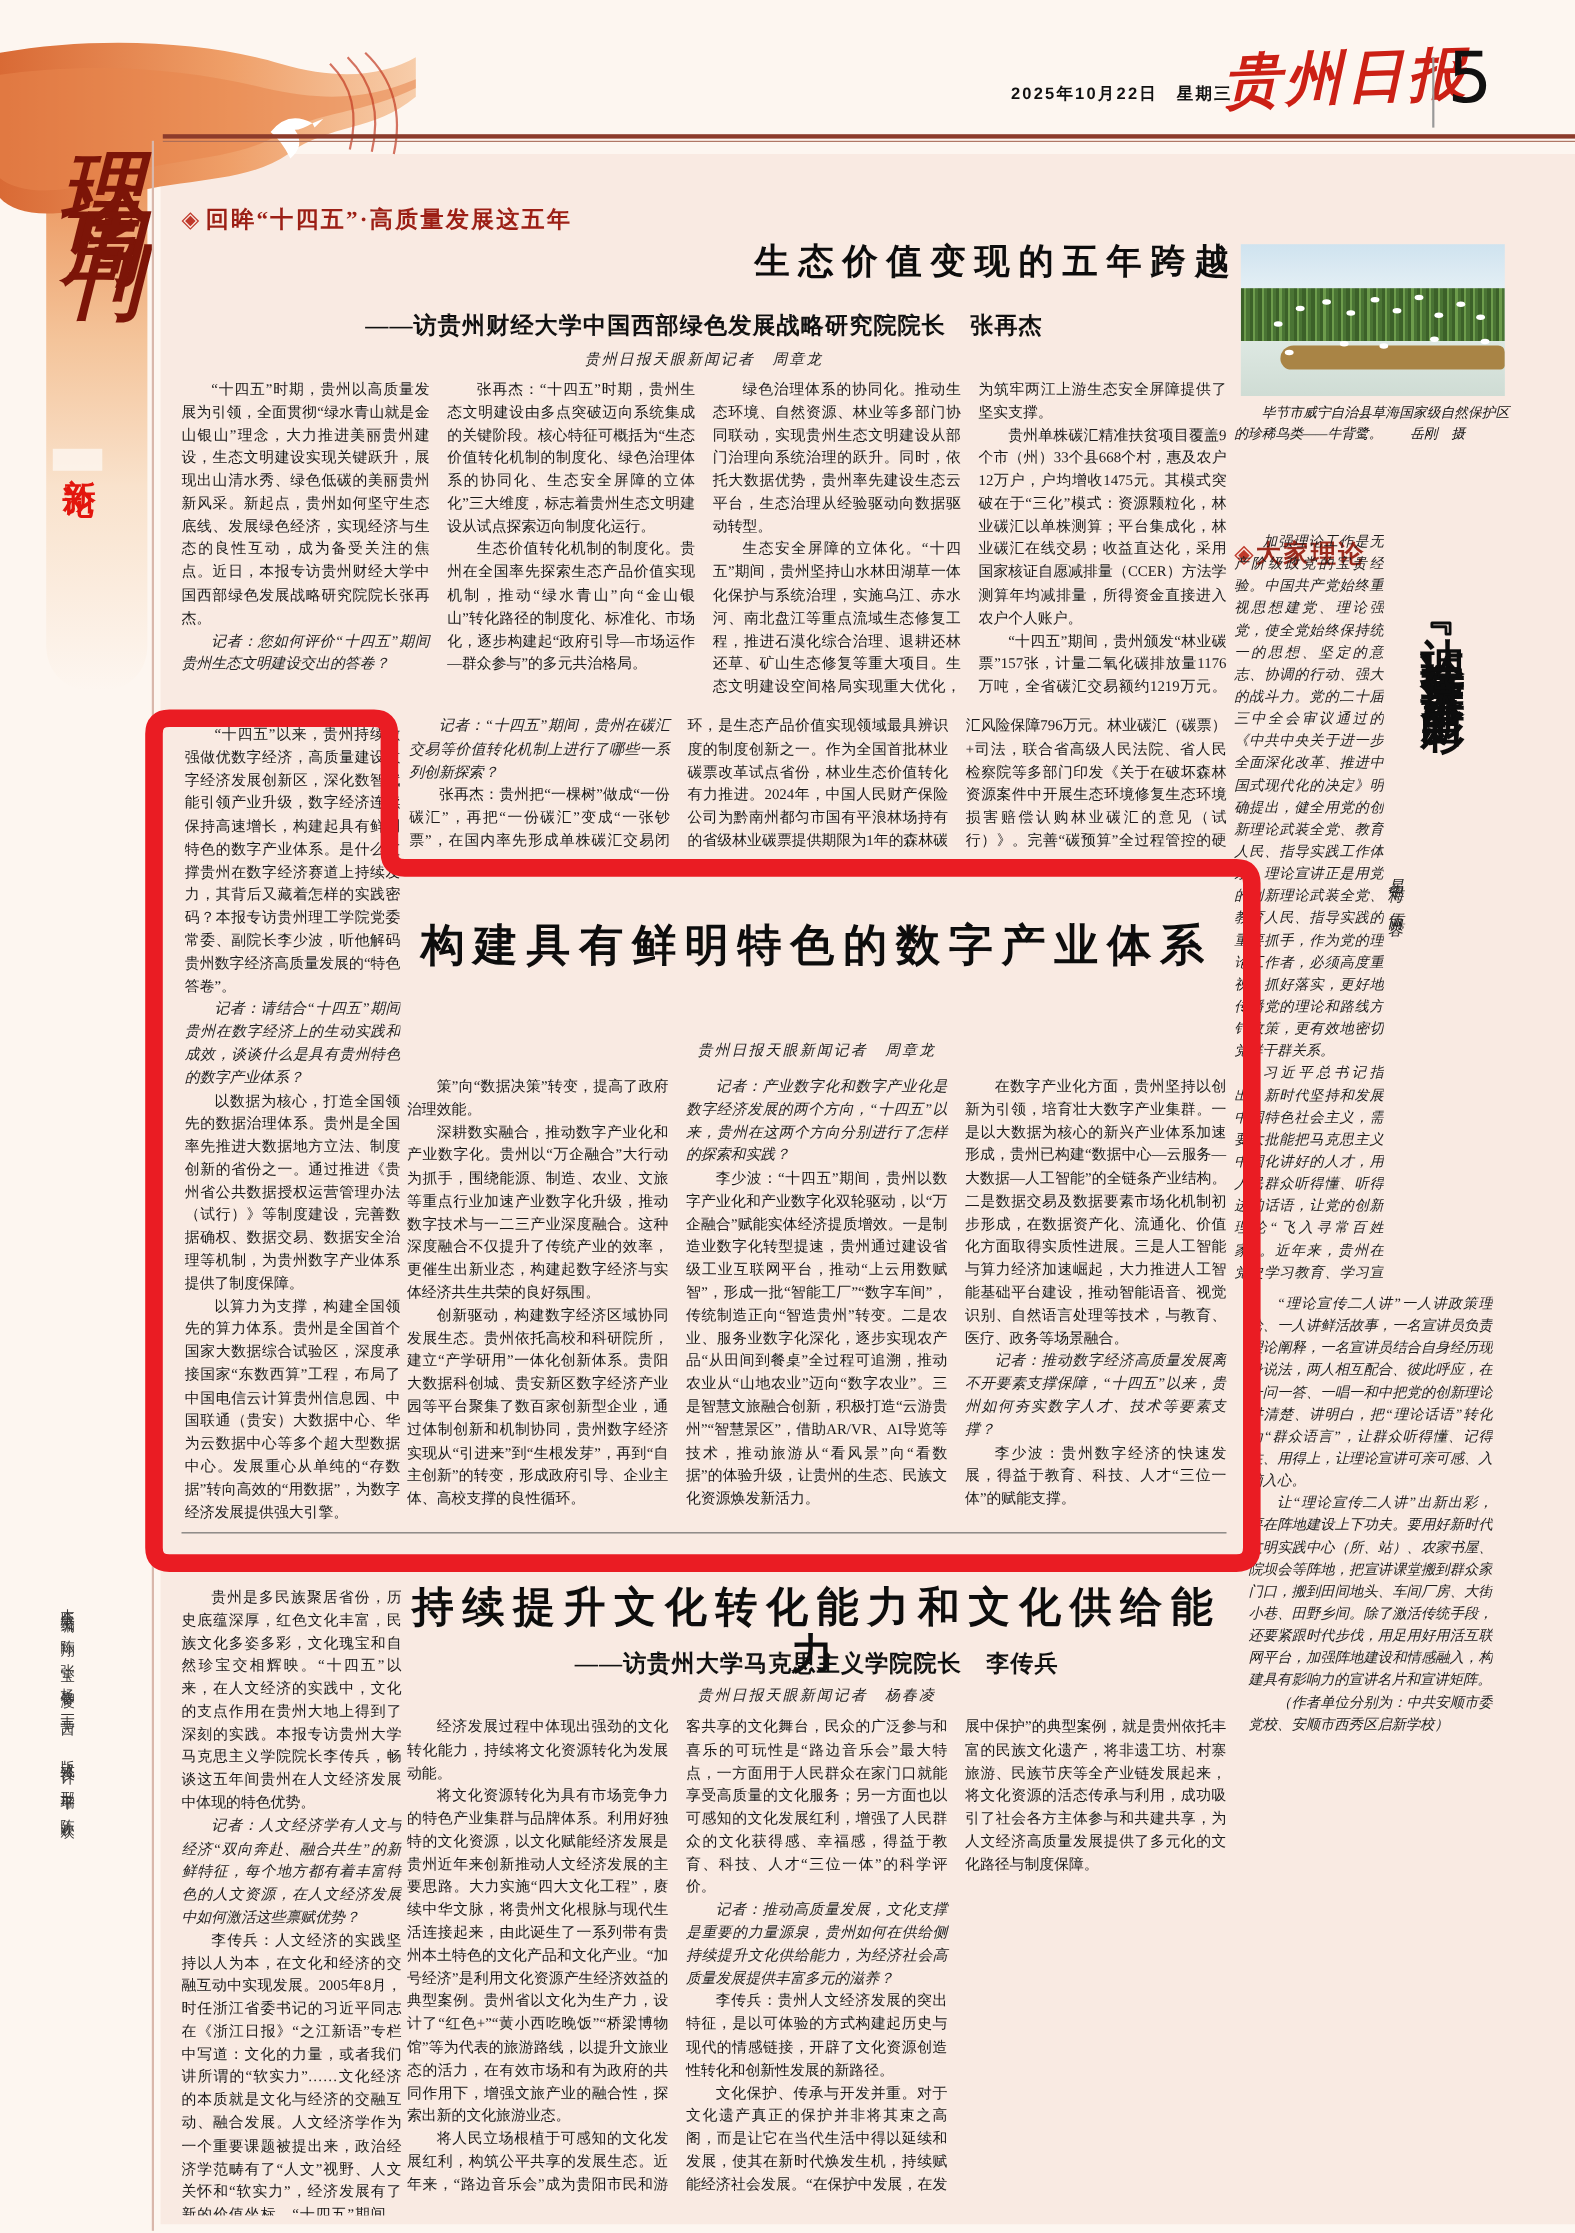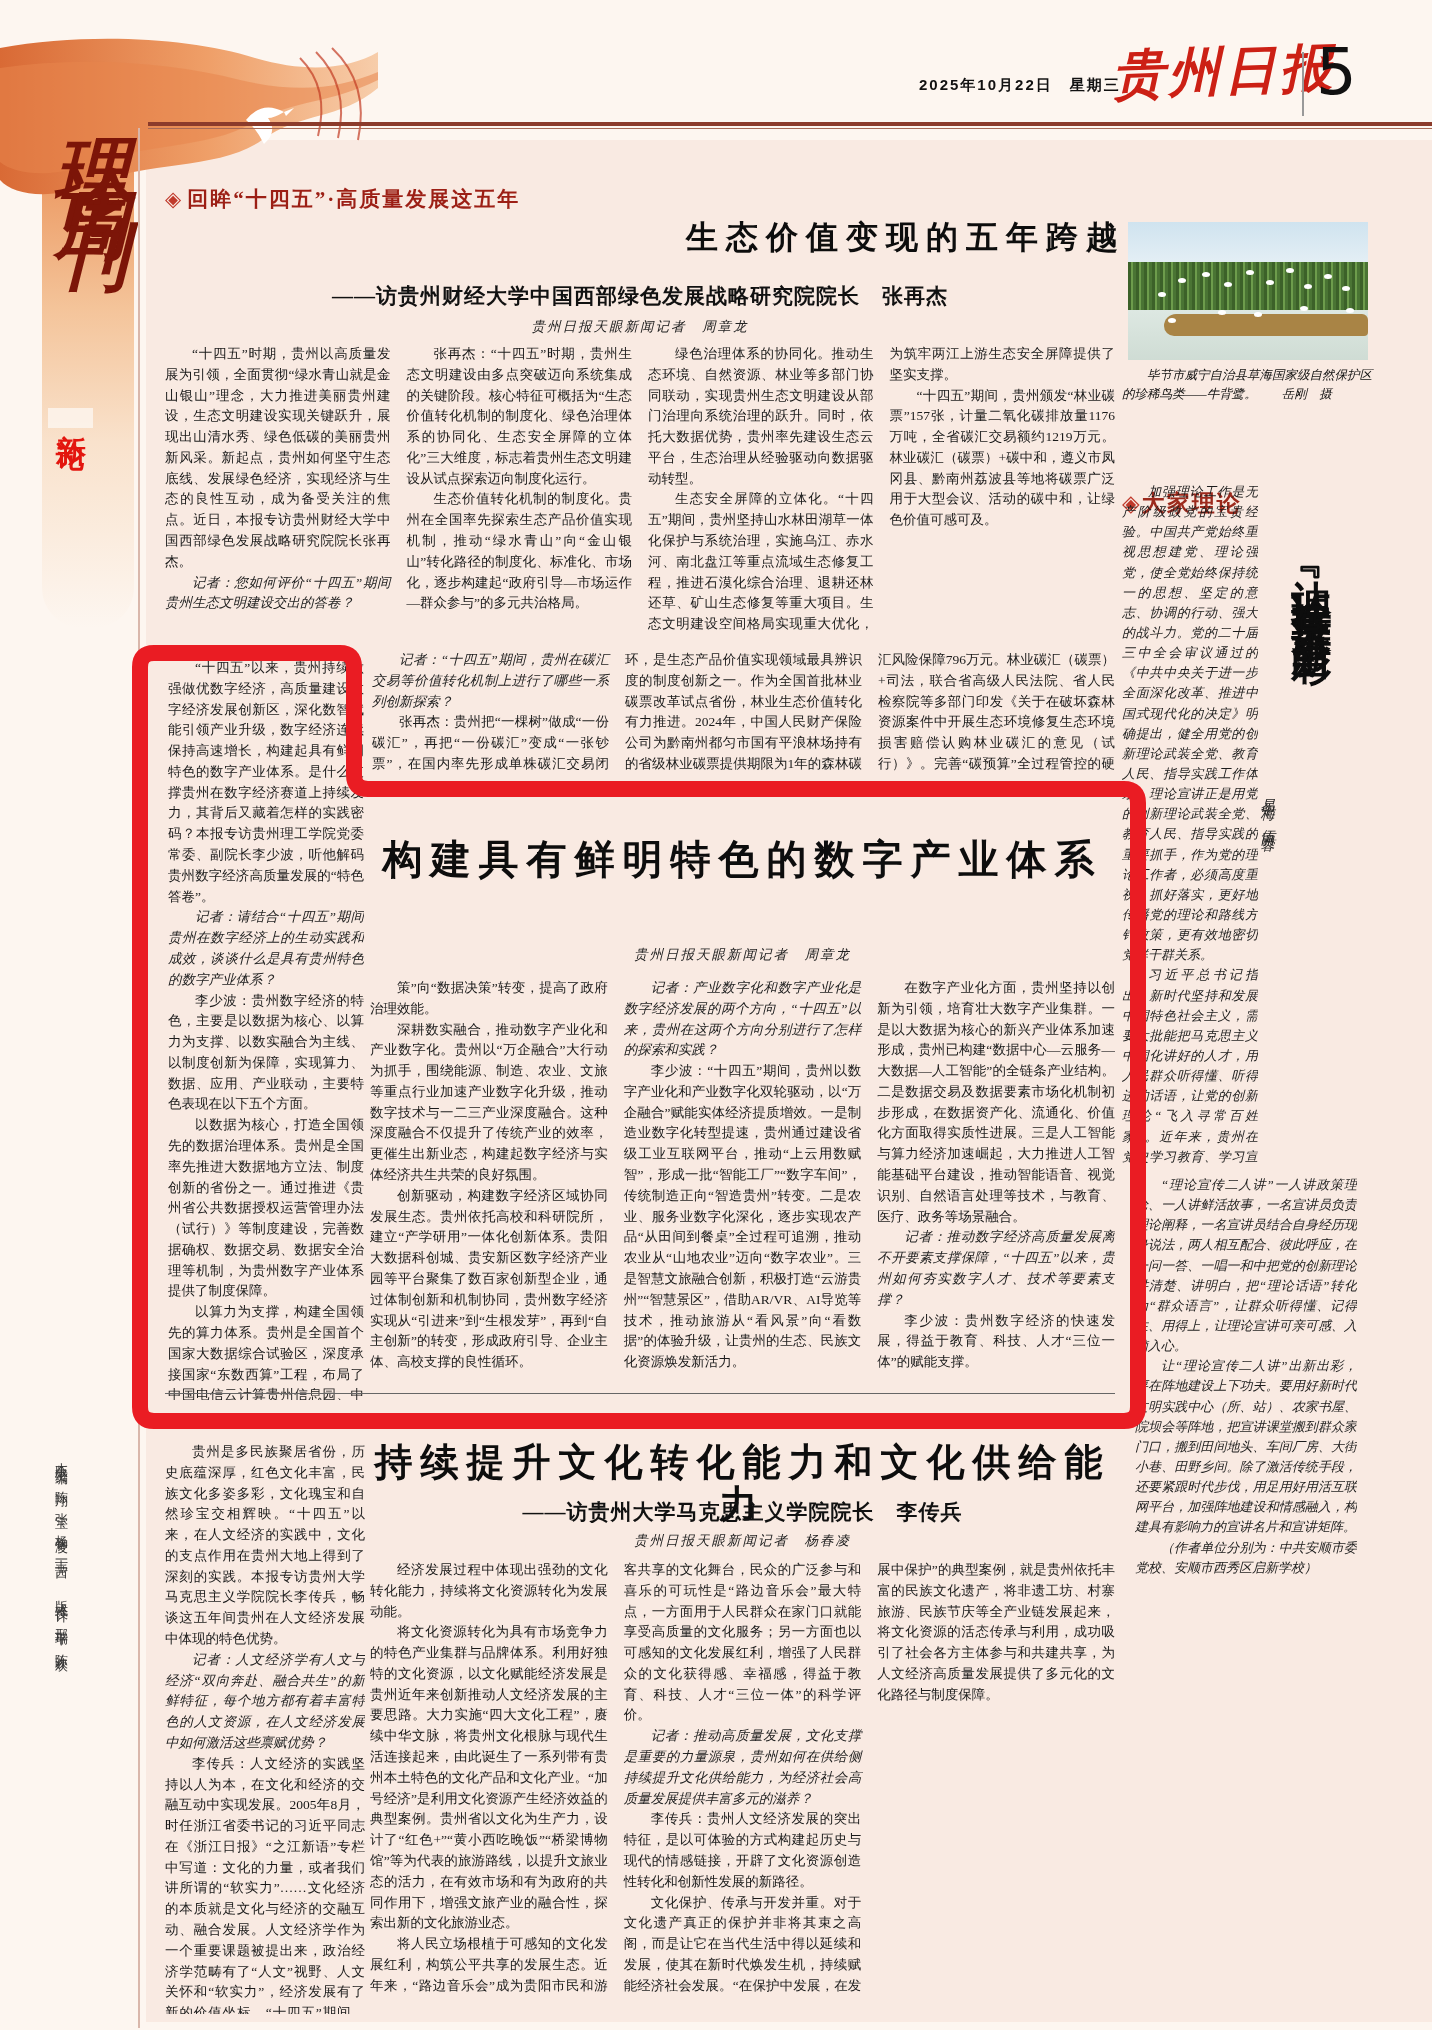--- a/index.html
+++ b/index.html
@@ -110,6 +110,7 @@
       <p class="para n">生态价值转化机制的制度化。贵州在全国率先探索生态产品价值实现机制，推动“绿水青山”向“金山银山”转化路径的制度化、标准化、市场化，逐步构建起“政府引导—市场运作—群众参与”的多元共治格局。</p>
       <p class="para n">绿色治理体系的协同化。推动生态环境、自然资源、林业等多部门协同联动，实现贵州生态文明建设从部门治理向系统治理的跃升。同时，依托大数据优势，贵州率先建设生态云平台，生态治理从经验驱动向数据驱动转型。</p>
       <p class="para n">生态安全屏障的立体化。“十四五”期间，贵州坚持山水林田湖草一体化保护与系统治理，实施乌江、赤水河、南北盘江等重点流域生态修复工程，推进石漠化综合治理、退耕还林还草、矿山生态修复等重大项目。生态文明建设空间格局实现重大优化，为筑牢两江上游生态安全屏障提供了坚实支撑。</p>
+      <p class="para n">贵州单株碳汇精准扶贫项目覆盖9个市（州）33个县668个村，惠及农户12万户，户均增收1475元。其模式突破在于“三化”模式：资源颗粒化，林业碳汇以单株测算；平台集成化，林业碳汇在线交易；收益直达化，采用国家核证自愿减排量（CCER）方法学测算年均减排量，所得资金直接进入农户个人账户。</p>
       <p class="para n">“十四五”期间，贵州颁发“林业碳票”157张，计量二氧化碳排放量1176万吨，全省碳汇交易额约1219万元。林业碳汇（碳票）+碳中和，遵义市凤冈县、黔南州荔波县等地将碳票广泛用于大型会议、活动的碳中和，让绿色价值可感可及。</p>
     </div>
   <div class="abs body-cols cols3" style="left:372px;top:650px;width:743px;height:126px;">

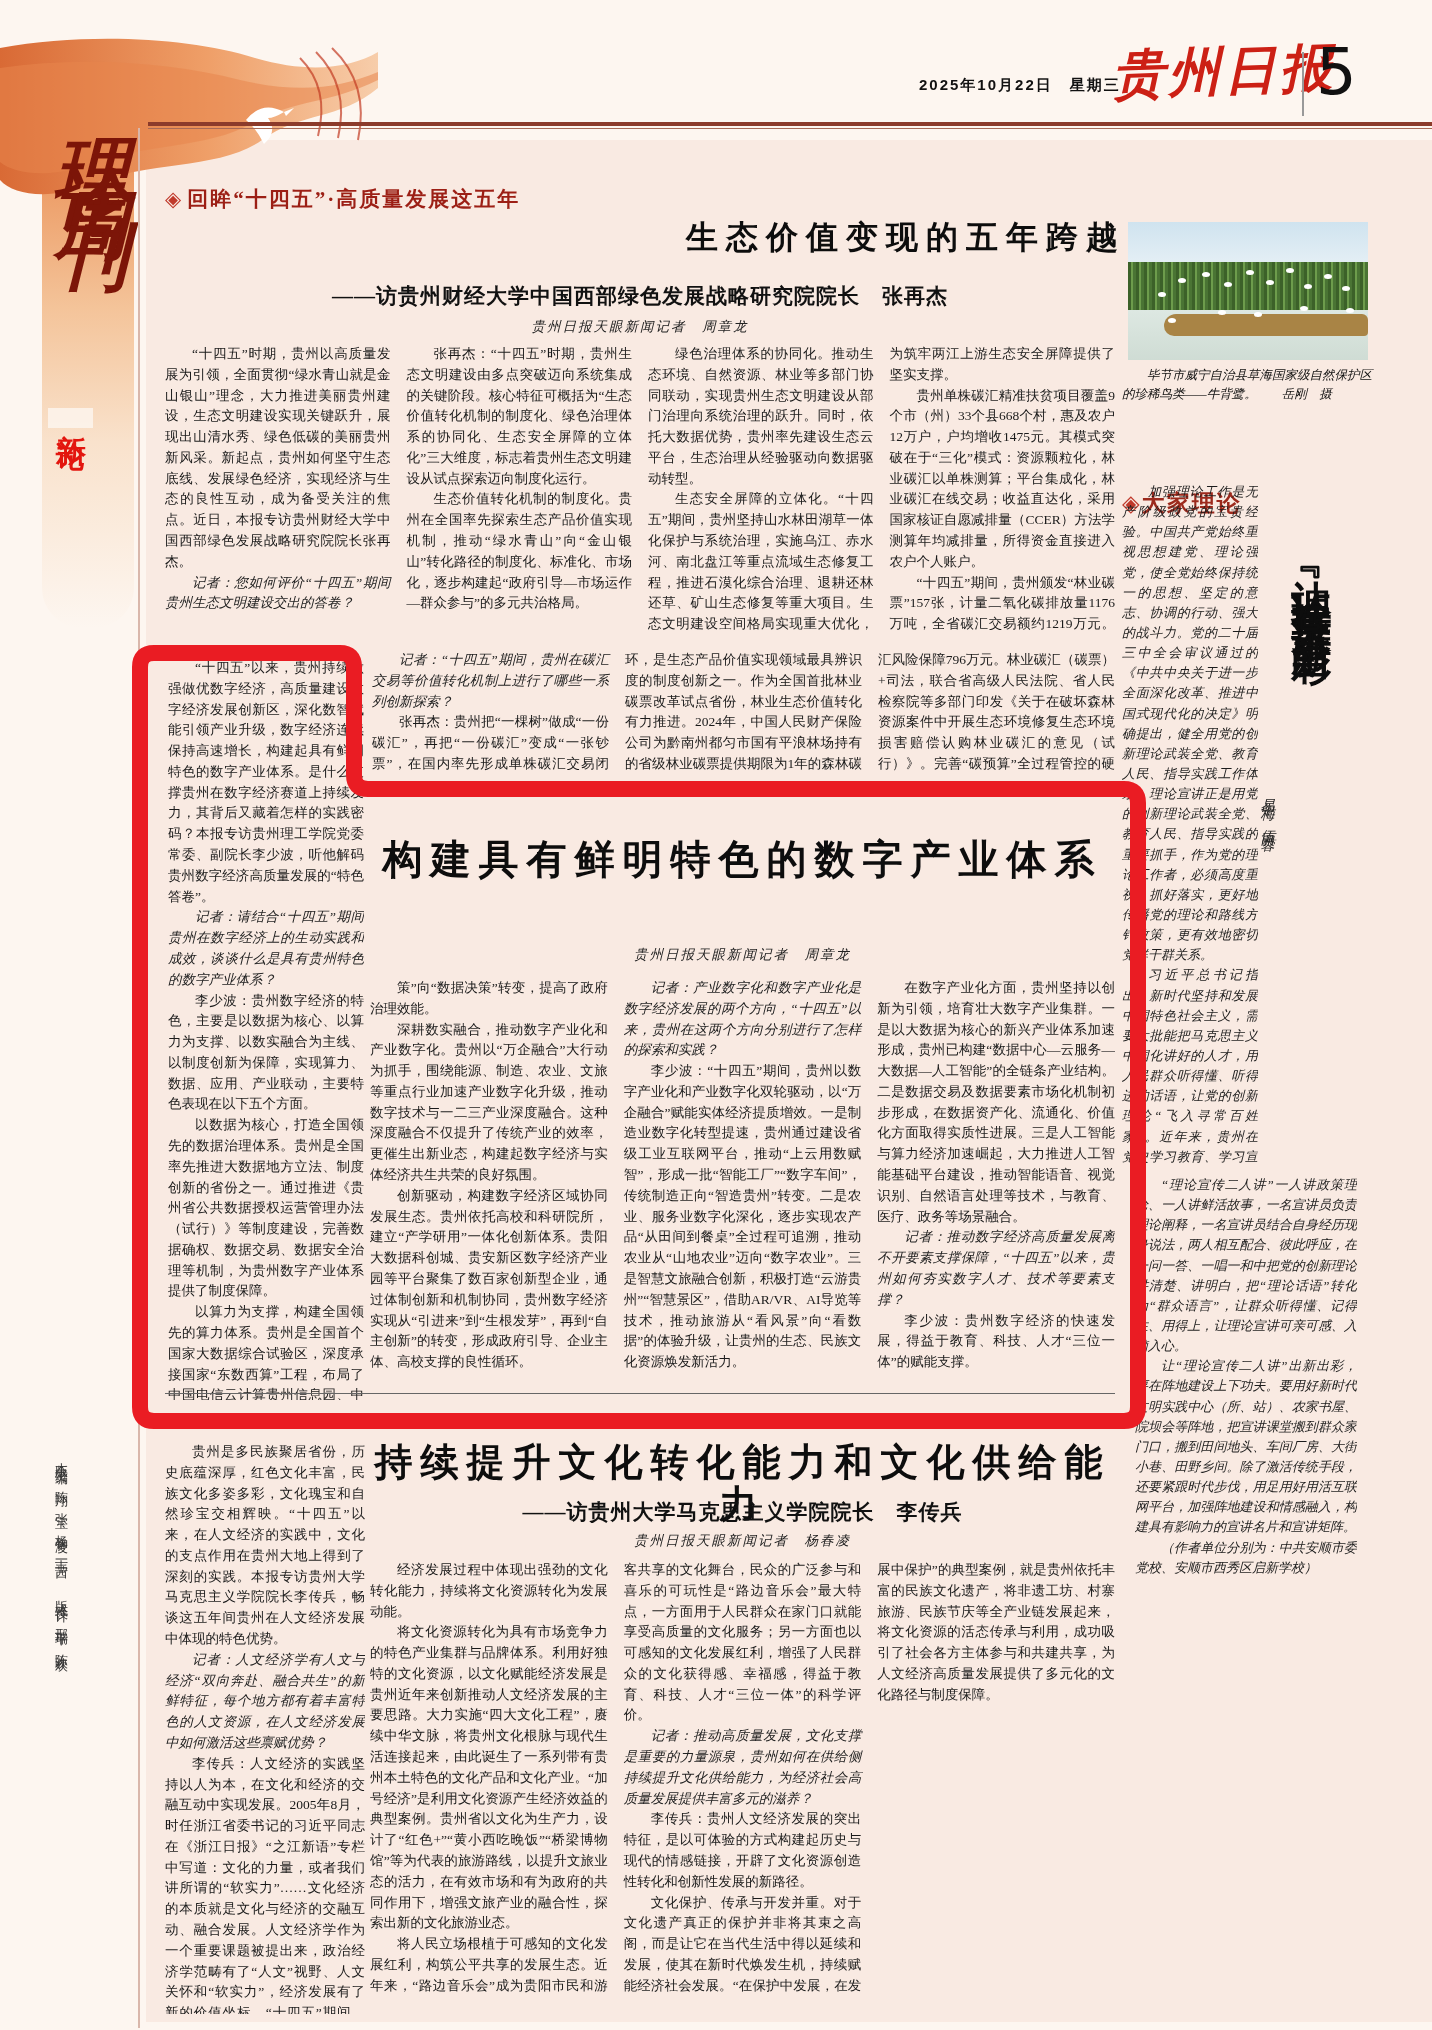--- a/index.html
+++ b/index.html
@@ -121,7 +121,6 @@
   <div class="abs intro-col" style="left:168px;top:658px;width:196px;height:742px;">
       <p class="para n">“十四五”以来，贵州持续做强做优数字经济，高质量建设数字经济发展创新区，深化数智赋能引领产业升级，数字经济连续保持高速增长，构建起具有鲜明特色的数字产业体系。是什么支撑贵州在数字经济赛道上持续发力，其背后又藏着怎样的实践密码？本报专访贵州理工学院党委常委、副院长李少波，听他解码贵州数字经济高质量发展的“特色答卷”。</p>
       <p class="para q">记者：请结合“十四五”期间贵州在数字经济上的生动实践和成效，谈谈什么是具有贵州特色的数字产业体系？</p>
-      <p class="para n">李少波：贵州数字经济的特色，主要是以数据为核心、以算力为支撑、以数实融合为主线、以制度创新为保障，实现算力、数据、应用、产业联动，主要特色表现在以下五个方面。</p>
       <p class="para n">以数据为核心，打造全国领先的数据治理体系。贵州是全国率先推进大数据地方立法、制度创新的省份之一。通过推进《贵州省公共数据授权运营管理办法（试行）》等制度建设，完善数据确权、数据交易、数据安全治理等机制，为贵州数字产业体系提供了制度保障。</p>
       <p class="para n">以算力为支撑，构建全国领先的算力体系。贵州是全国首个国家大数据综合试验区，深度承接国家“东数西算”工程，布局了中国电信云计算贵州信息园、中国联通（贵安）大数据中心、华为云数据中心等多个超大型数据中心。发展重心从单纯的“存数据”转向高效的“用数据”，为数字经济发展提供强大引擎。</p>
     </div>

